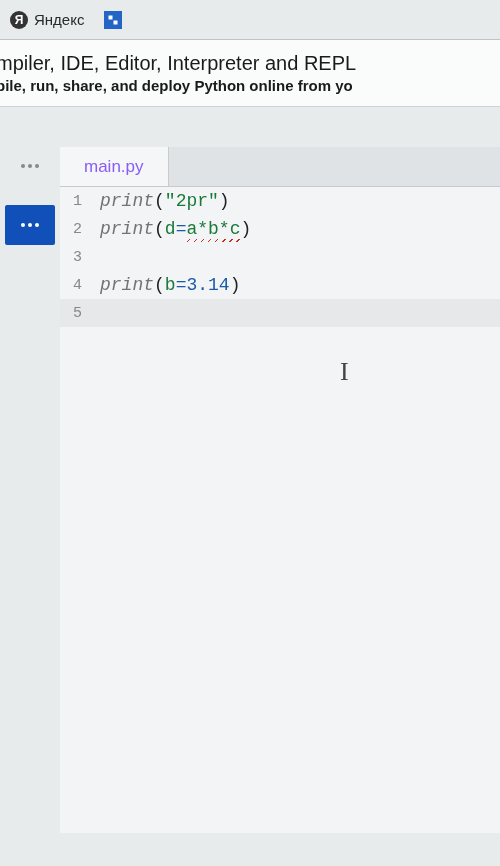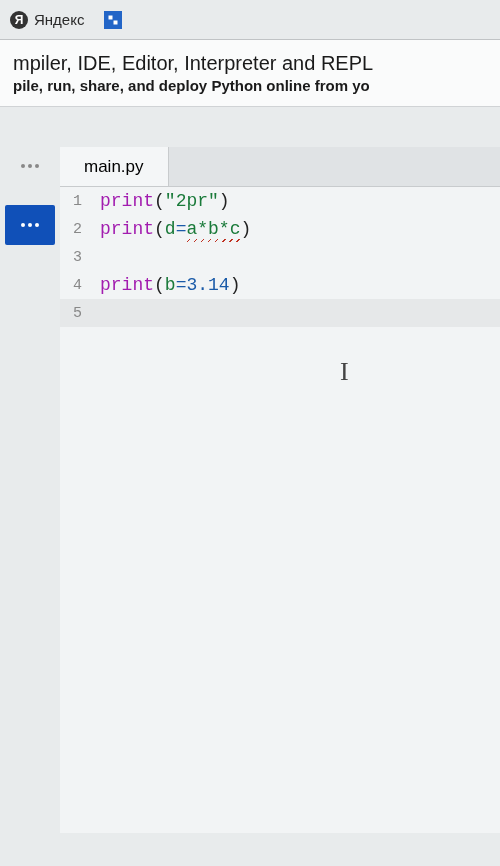--- a/index.html
+++ b/index.html
@@ -57,7 +57,7 @@
     .google-icon svg { width: 12px; height: 12px; }
     .header-section {
       background: #fafbfb;
-      padding: 12px 17px;
+      padding: 12px 0;
       border-bottom: 1px solid #d0d3d5;
     }
     .header-title {

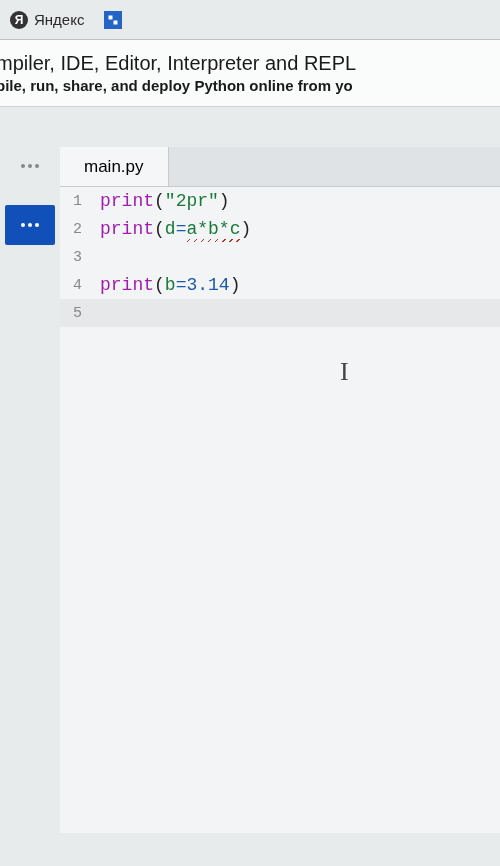--- a/index.html
+++ b/index.html
@@ -144,7 +144,7 @@
     }
     .tab.active {
       background: #f4f6f7;
-      color: #000000;
+      color: #8b5cf6;
     }
     .code-editor {
       flex: 1;

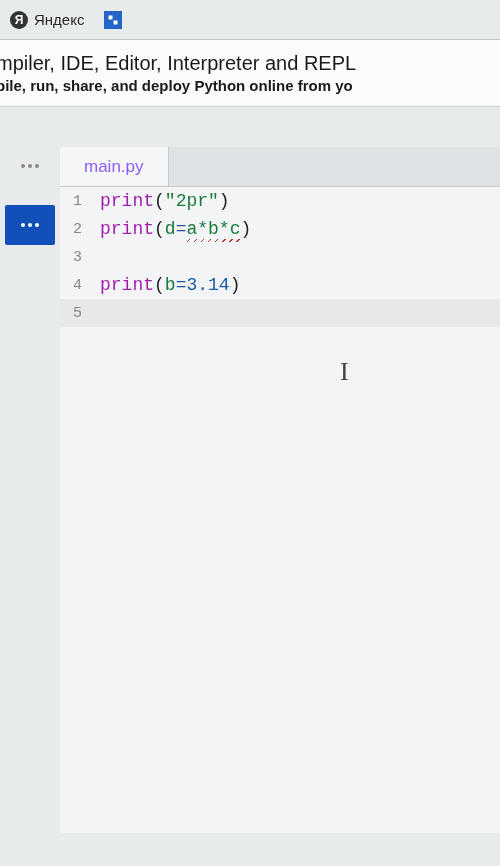--- a/index.html
+++ b/index.html
@@ -173,7 +173,7 @@
       flex: 1;
       white-space: pre;
     }
-    .tok-func { color: #a21caf; }
+    .tok-func { color: #737373; font-style: italic; }
     .tok-paren { color: #222; }
     .tok-str { color: #1a7a3a; }
     .tok-var { color: #1a7a3a; }

